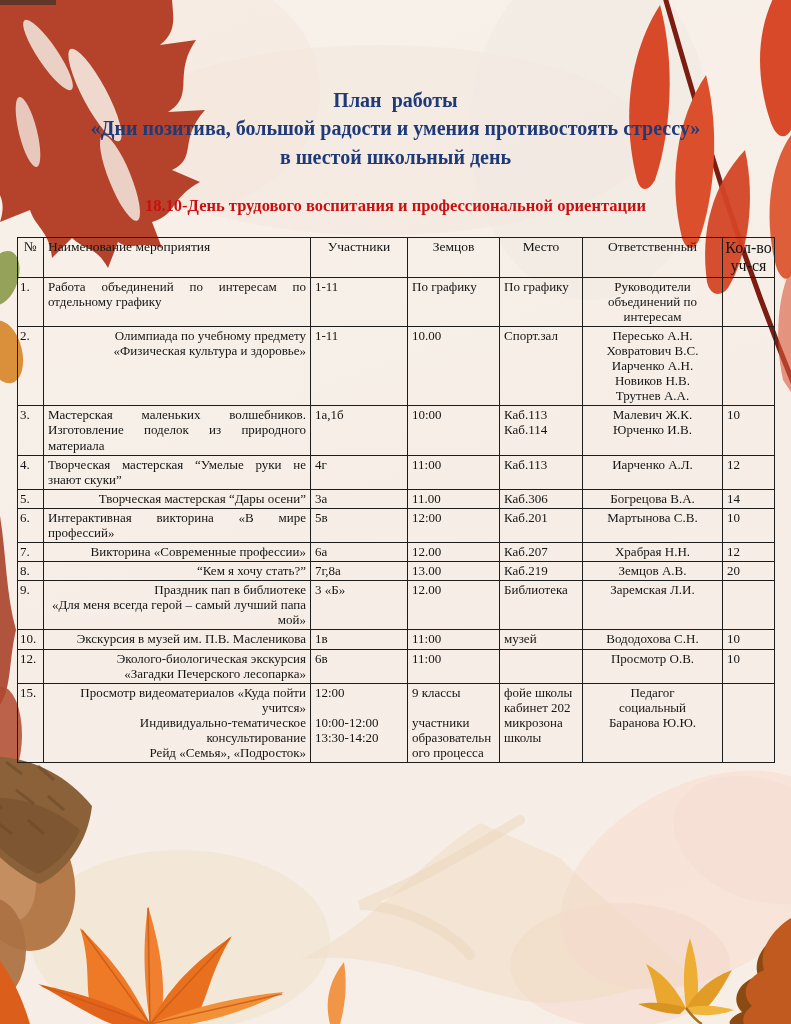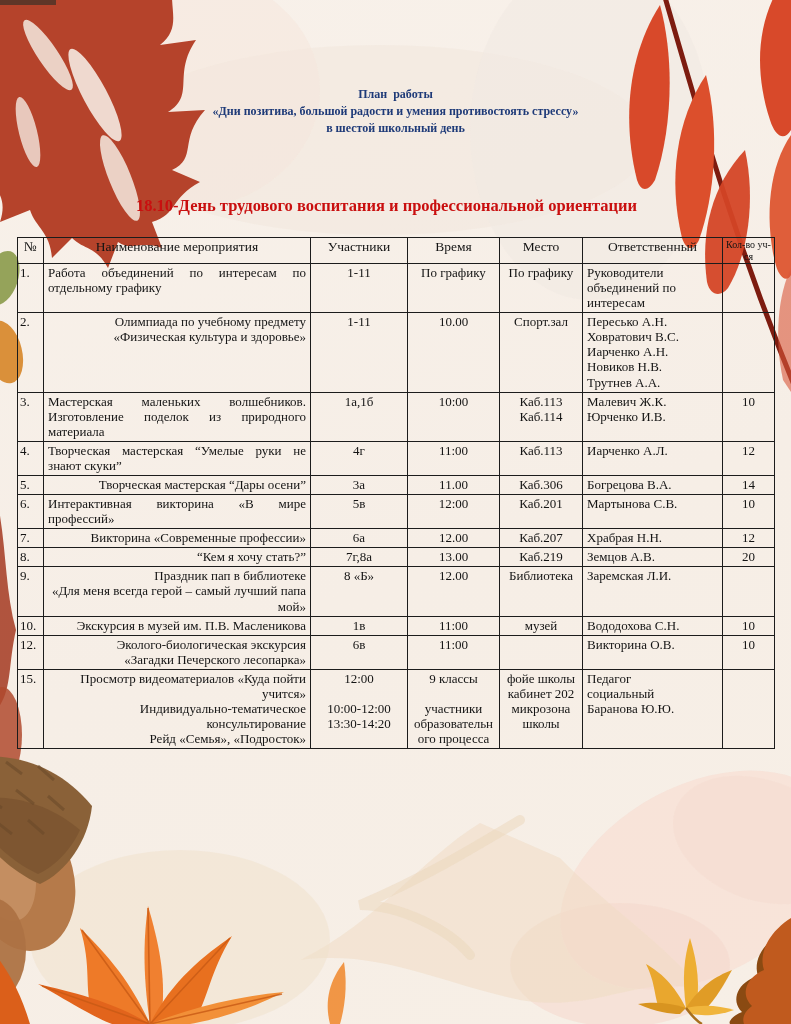--- a/index.html
+++ b/index.html
@@ -14,7 +14,7 @@
   .content{position:absolute;left:0;top:0;width:791px;z-index:1;}
   .title-block{position:absolute;top:86px;left:40px;width:711px;text-align:center;}
   .title-line{
-    color:#1e3a78;font-weight:bold;font-size:12px;line-height:1.42;
+    color:#1e3a78;font-weight:bold;font-size:20px;line-height:1.42;
     white-space:pre-wrap;
   }
   .subtitle{

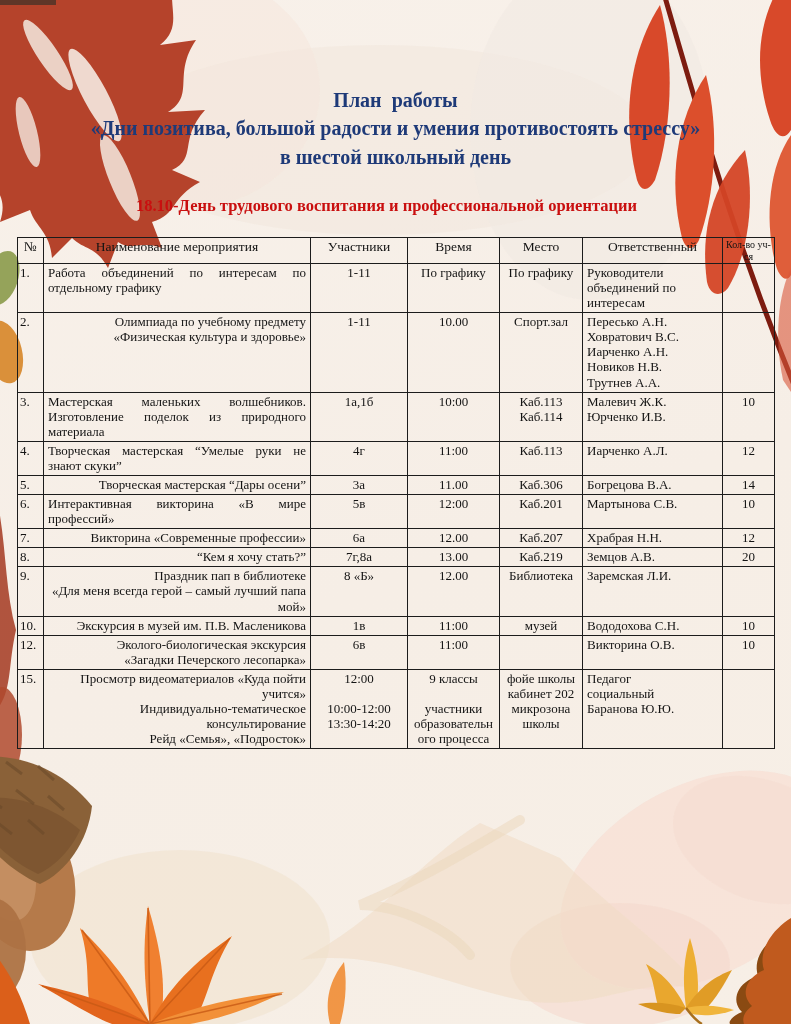--- a/index.html
+++ b/index.html
@@ -18,7 +18,7 @@
     white-space:pre-wrap;
   }
   .subtitle{
-    position:absolute;top:196px;left:11px;width:751px;text-align:center;
+    position:absolute;top:196px;left:20px;width:751px;text-align:center;
     color:#c90f0f;font-weight:bold;font-size:16.5px;
   }
   table.plan{

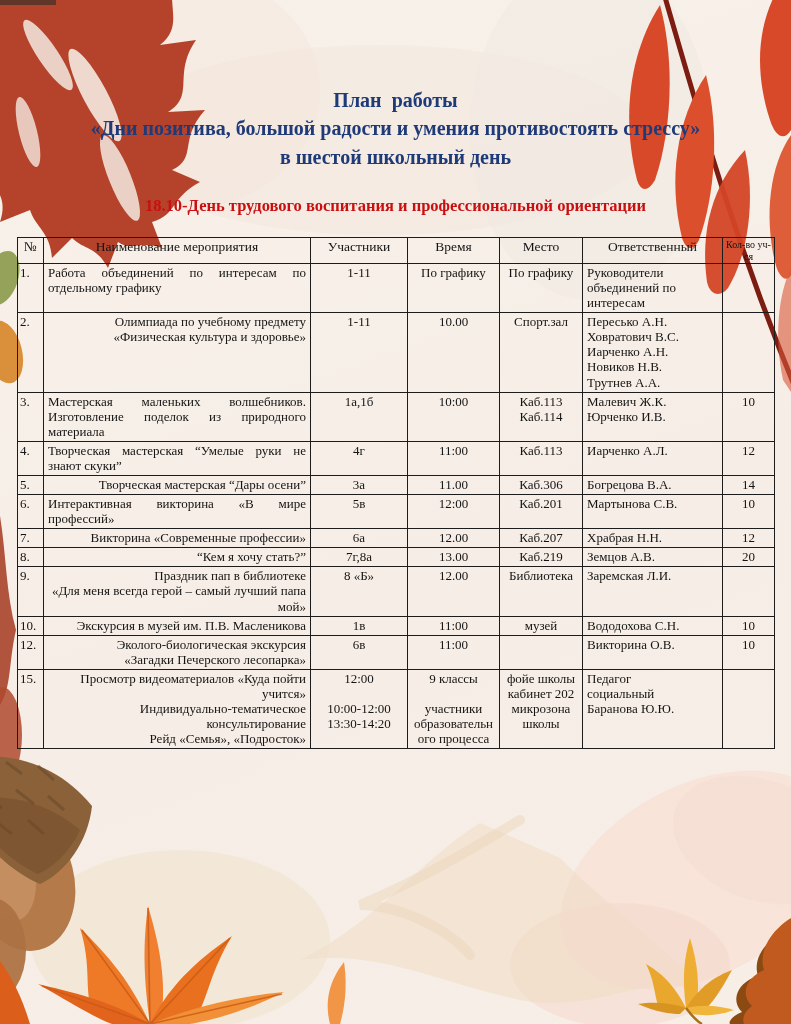--- a/index.html
+++ b/index.html
@@ -36,7 +36,7 @@
     color:#141414;
   }
   .plan th{font-weight:normal;text-align:center;font-size:13.5px;}
-  .plan th.h-name{text-align:center;}
+  .plan th.h-name{text-align:left;}
   .plan th.h-count{font-size:10px;line-height:1.15;padding:1px 1px;}
   td.c-num{text-align:left;padding-left:2px;padding-right:1px;}
   td.c-name{text-align:right;}

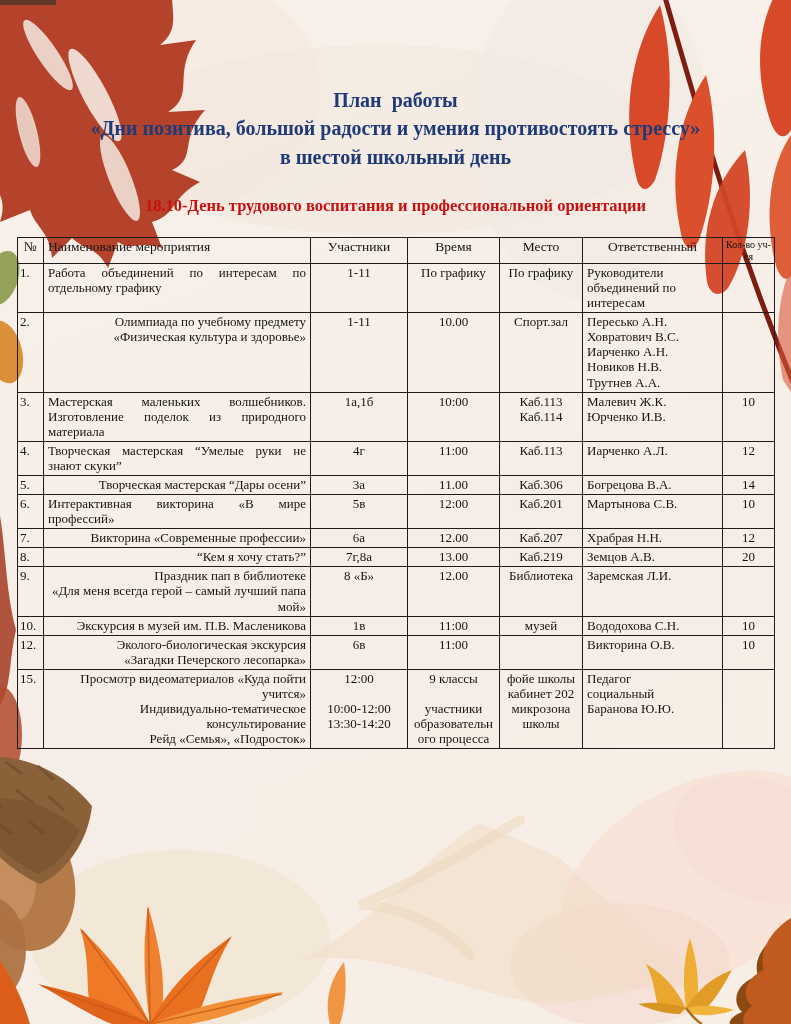--- a/index.html
+++ b/index.html
@@ -157,7 +157,7 @@
           <th>№</th>
           <th class="h-name">Наименование мероприятия</th>
           <th>Участники</th>
-          <th>Время</th>
+          <th>Земцов</th>
           <th>Место</th>
           <th>Ответственный</th>
           <th class="h-count">Кол-во уч-ся</th>

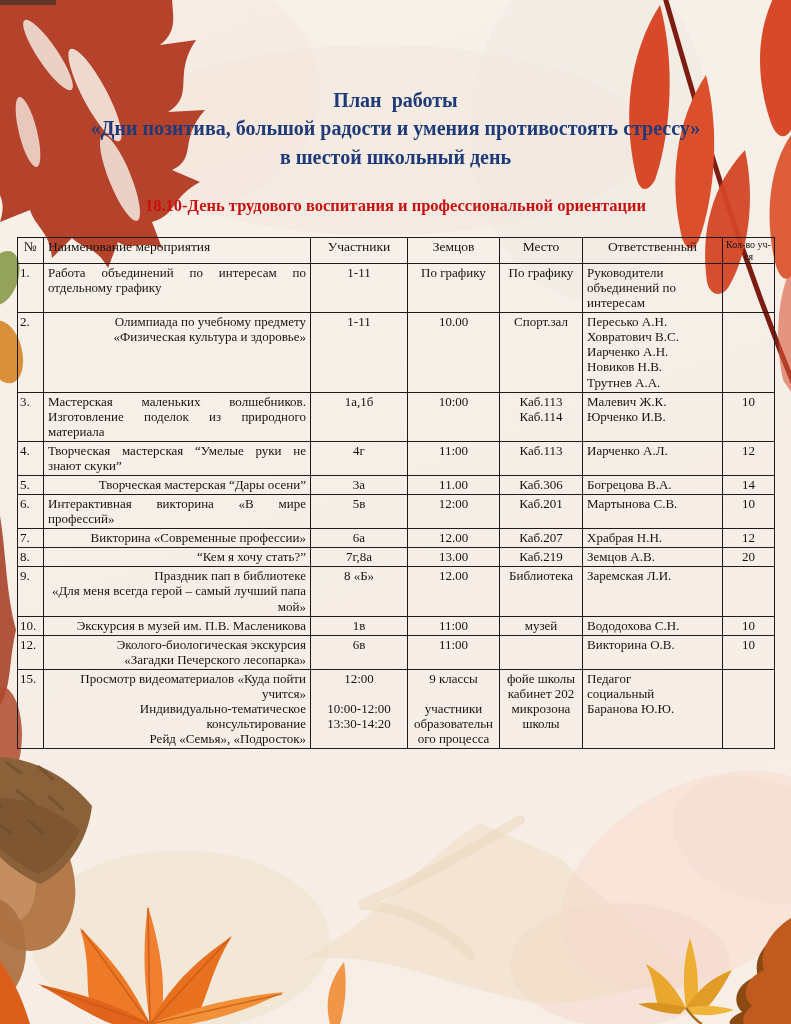--- a/index.html
+++ b/index.html
@@ -37,7 +37,7 @@
   }
   .plan th{font-weight:normal;text-align:center;font-size:13.5px;}
   .plan th.h-name{text-align:left;}
-  .plan th.h-count{font-size:10px;line-height:1.15;padding:1px 1px;}
+  .plan th.h-count{font-size:16px;line-height:1.15;padding:1px 1px;}
   td.c-num{text-align:left;padding-left:2px;padding-right:1px;}
   td.c-name{text-align:right;}
   td.c-name.justify{text-align:justify;}

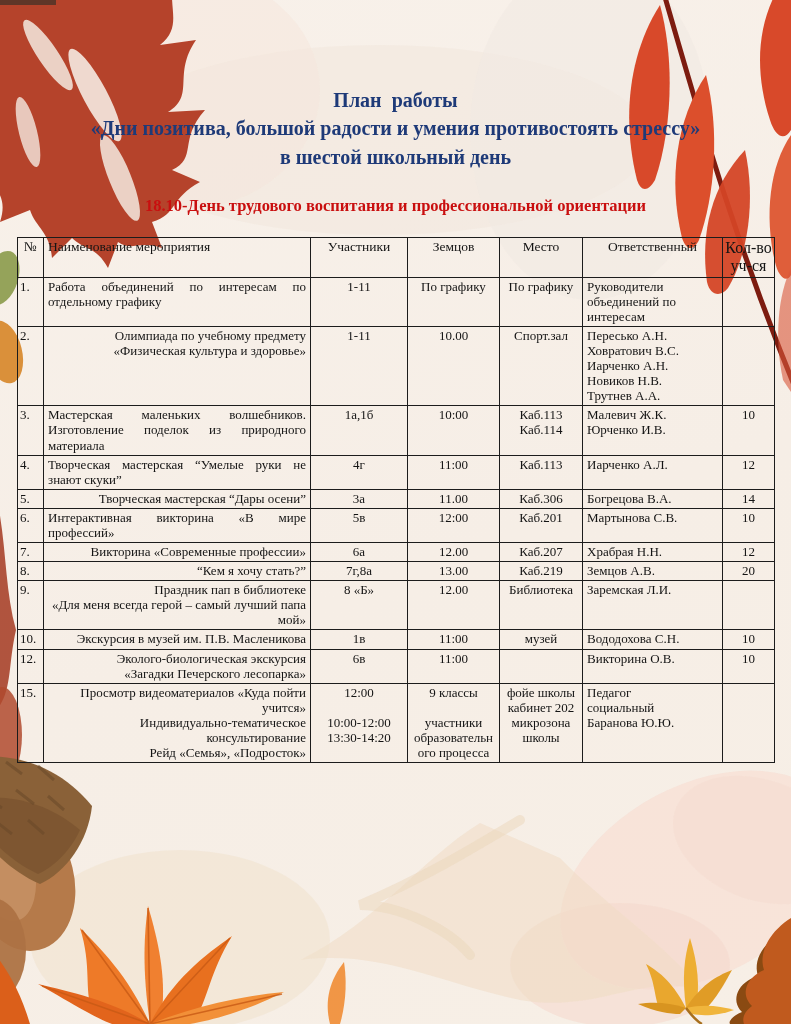--- a/index.html
+++ b/index.html
@@ -41,7 +41,7 @@
   td.c-num{text-align:left;padding-left:2px;padding-right:1px;}
   td.c-name{text-align:right;}
   td.c-name.justify{text-align:justify;}
-  td.c-part,td.c-time,td.c-place,td.c-count{text-align:center;margin-top:44px;}
+  td.c-part,td.c-time,td.c-place,td.c-count{text-align:left;margin-top:44px;}
   td.c-resp{text-align:left;margin-left:35px;}
 </style>
 </head>

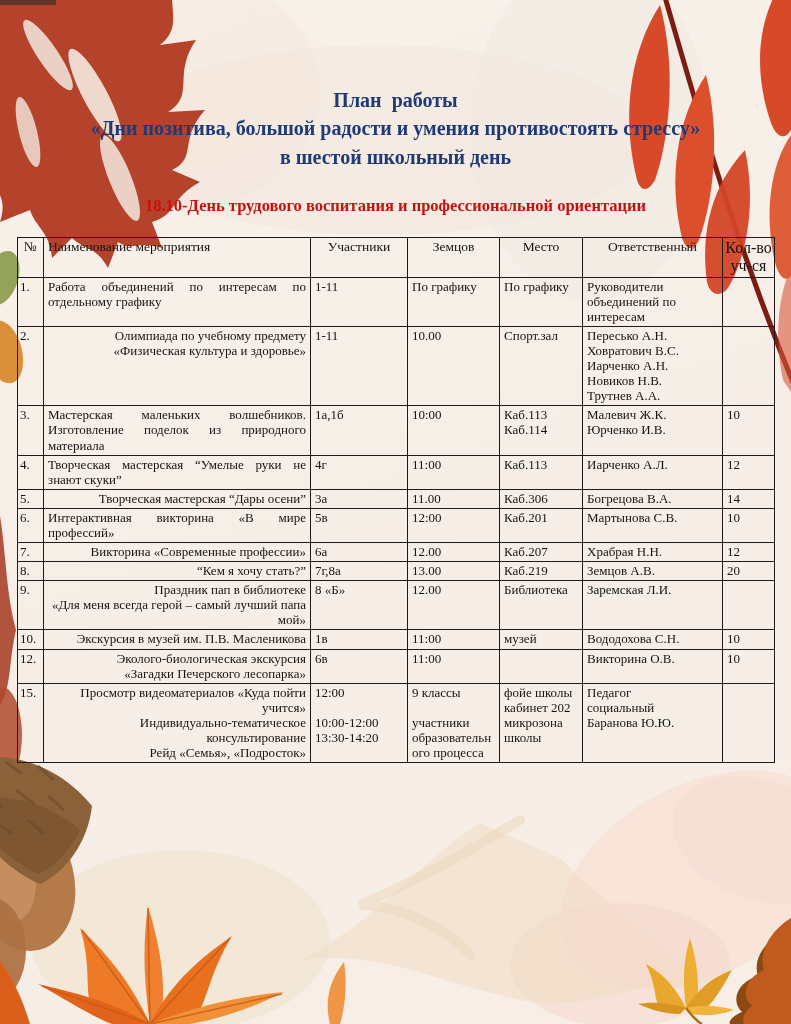--- a/index.html
+++ b/index.html
@@ -42,7 +42,7 @@
   td.c-name{text-align:right;}
   td.c-name.justify{text-align:justify;}
   td.c-part,td.c-time,td.c-place,td.c-count{text-align:left;margin-top:44px;}
-  td.c-resp{text-align:left;margin-left:35px;}
+  td.c-resp{text-align:center;margin-left:35px;}
 </style>
 </head>
 <body>

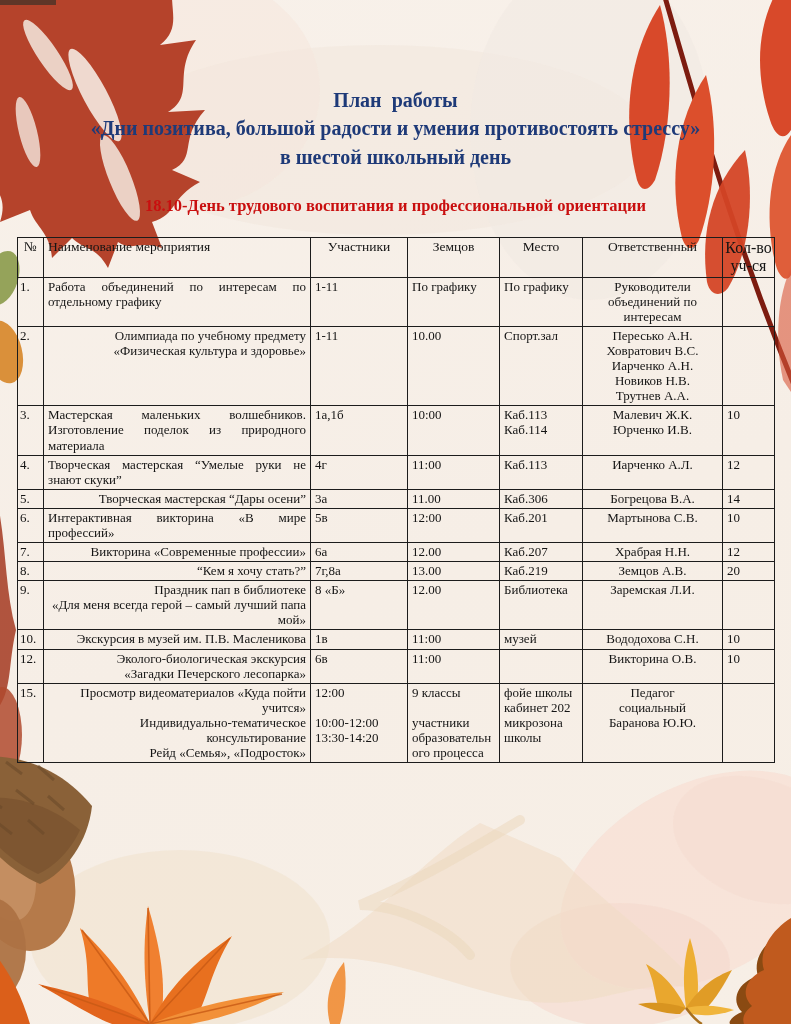--- a/index.html
+++ b/index.html
@@ -255,7 +255,7 @@
       <td class="c-num">9.</td>
       <td class="c-name">Праздник пап в библиотеке
 «Для меня всегда герой – самый лучший папа мой»</td>
-      <td class="c-part">8 «Б»</td>
+      <td class="c-part">3 «Б»</td>
       <td class="c-time">12.00</td>
       <td class="c-place">Библиотека</td>
       <td class="c-resp">Заремская Л.И.</td>

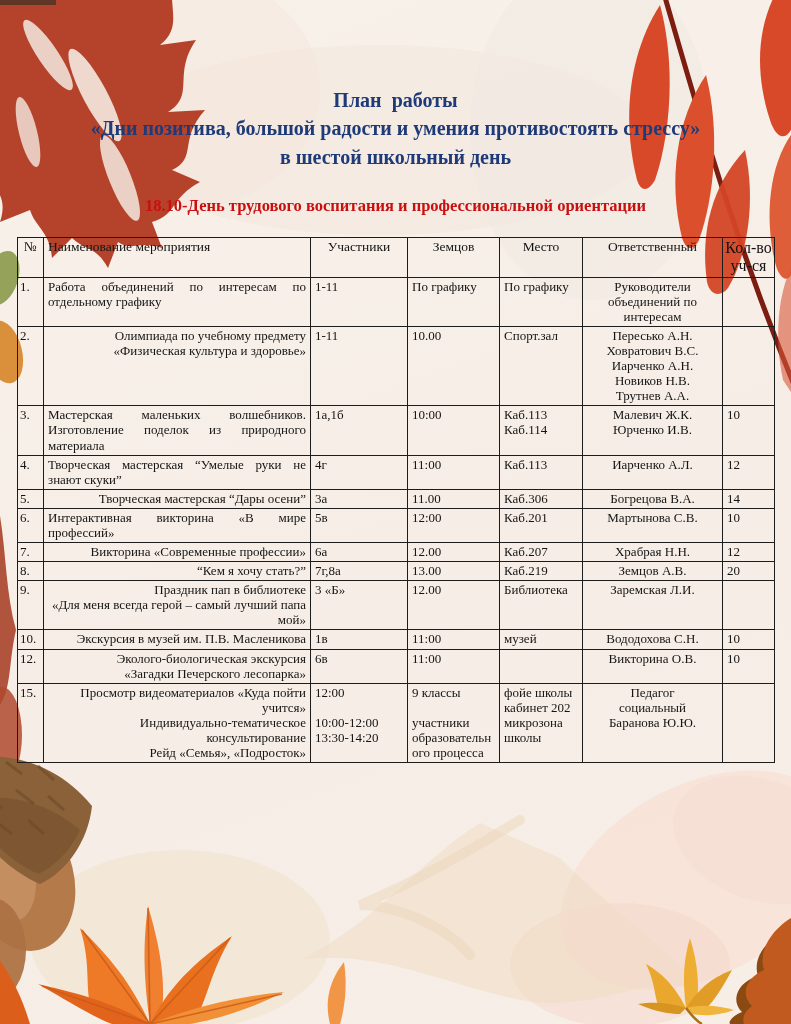--- a/index.html
+++ b/index.html
@@ -280,7 +280,7 @@
       <td class="c-part">6в</td>
       <td class="c-time">11:00</td>
       <td class="c-place"></td>
-      <td class="c-resp">Викторина О.В.</td>
+      <td class="c-resp">Просмотр О.В.</td>
       <td class="c-count">10</td>
     </tr>
 

